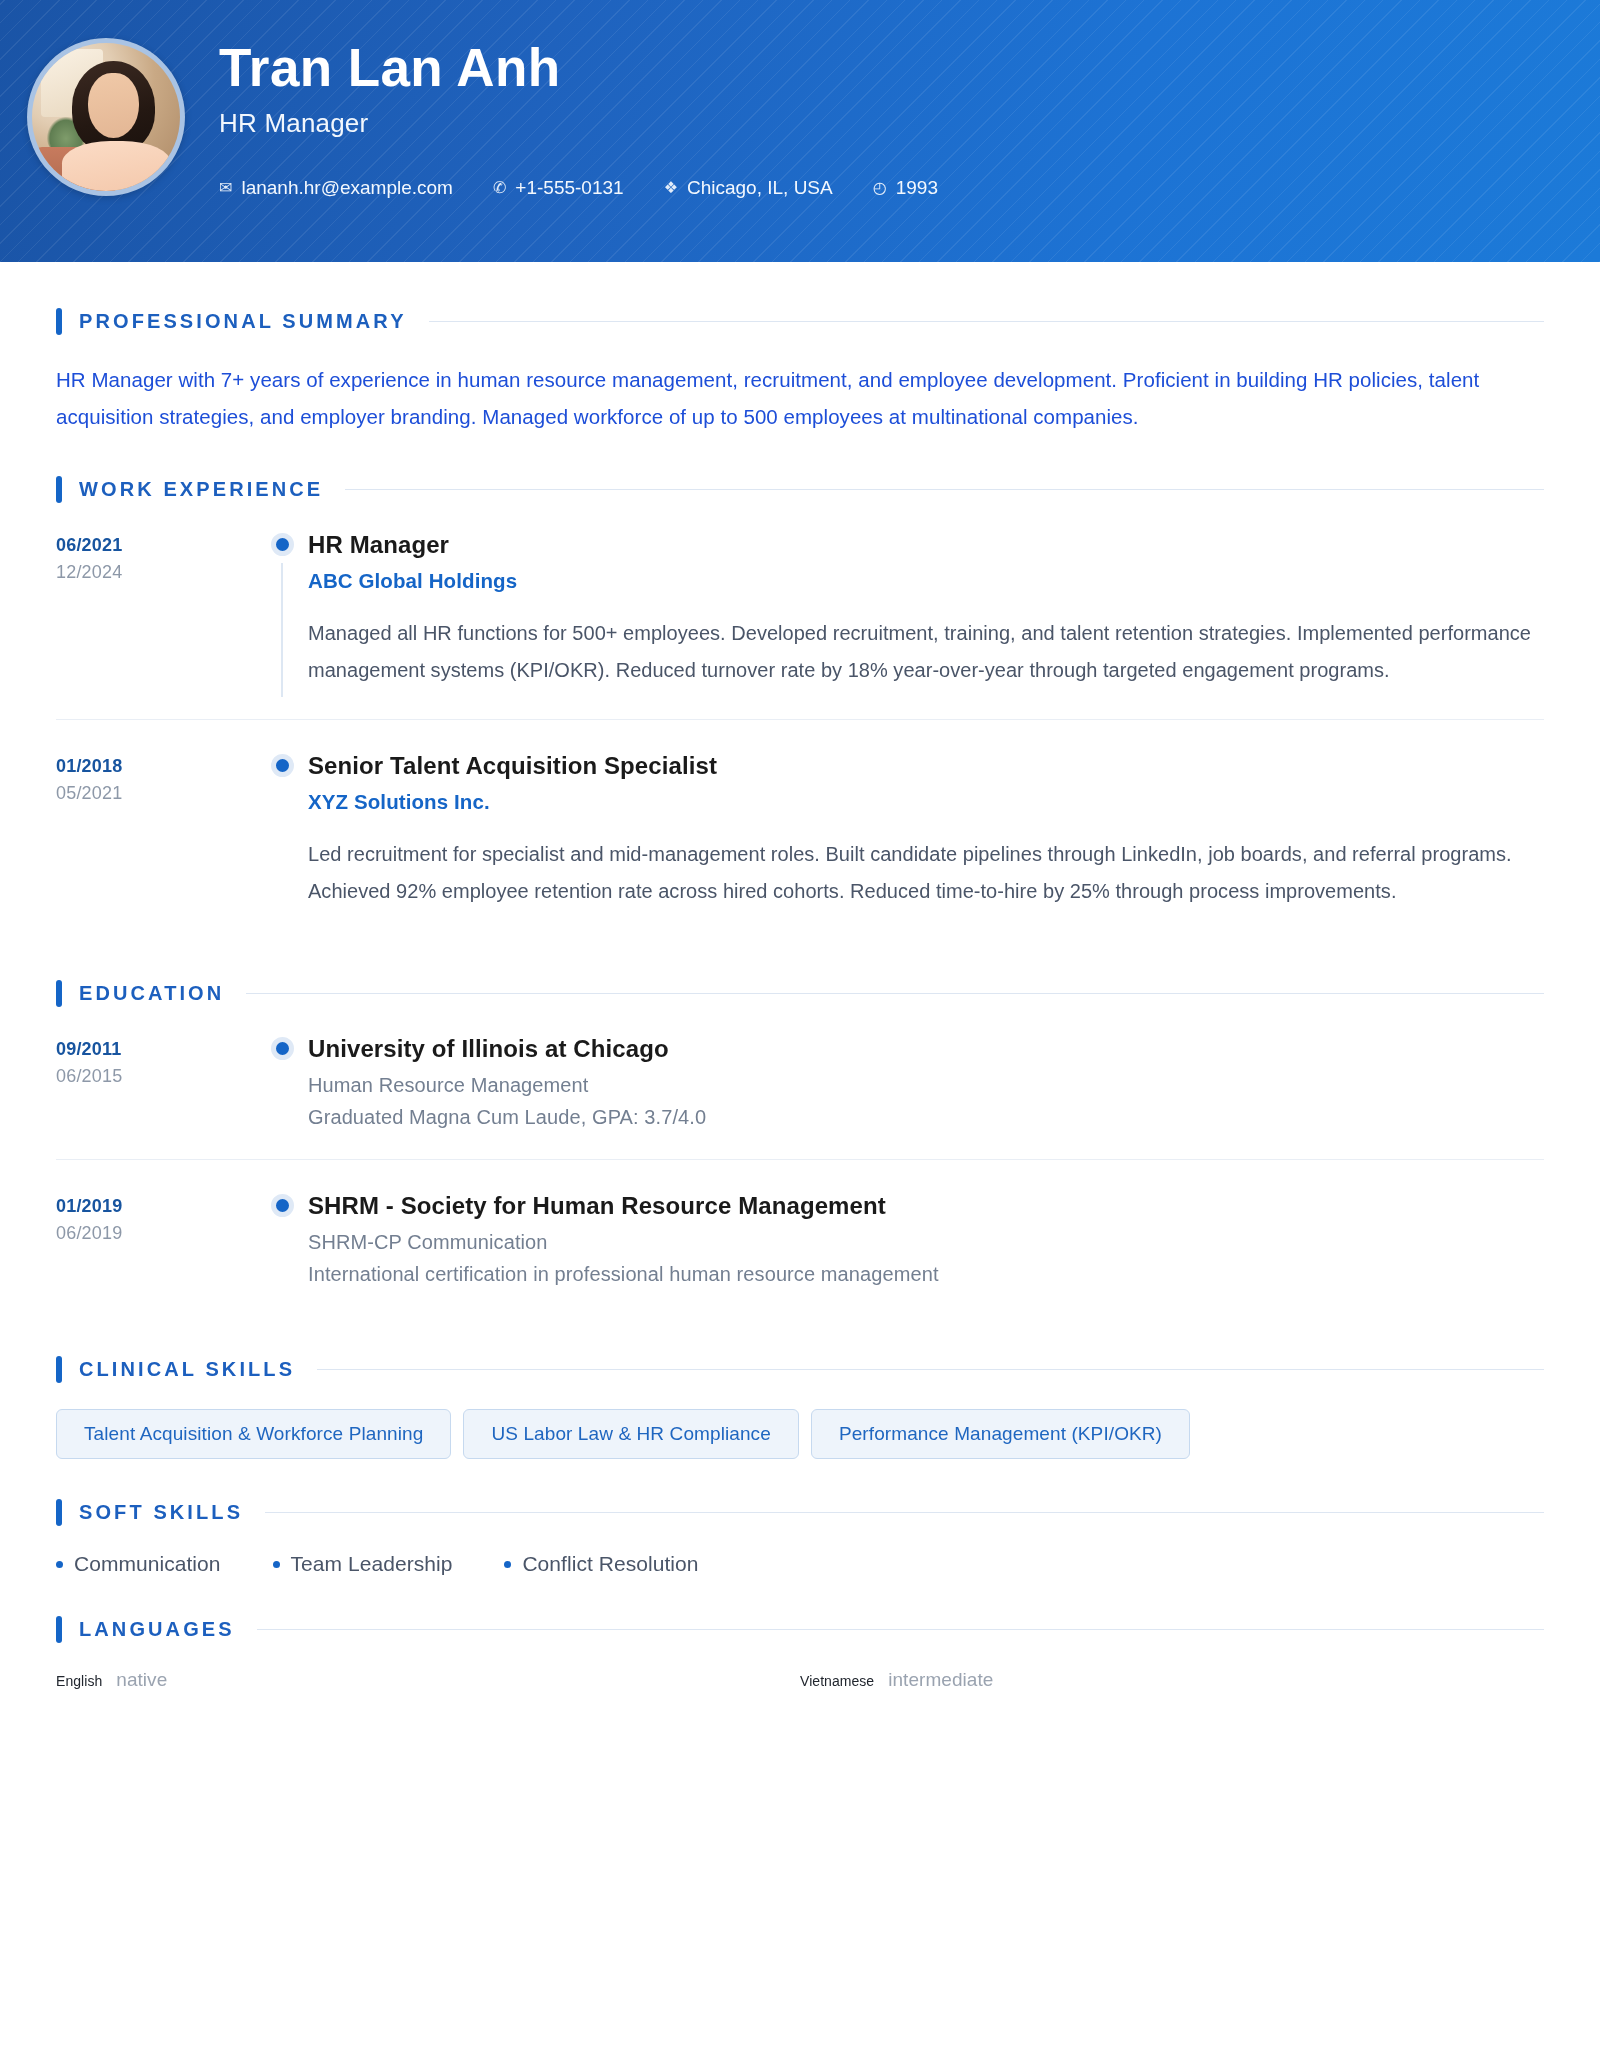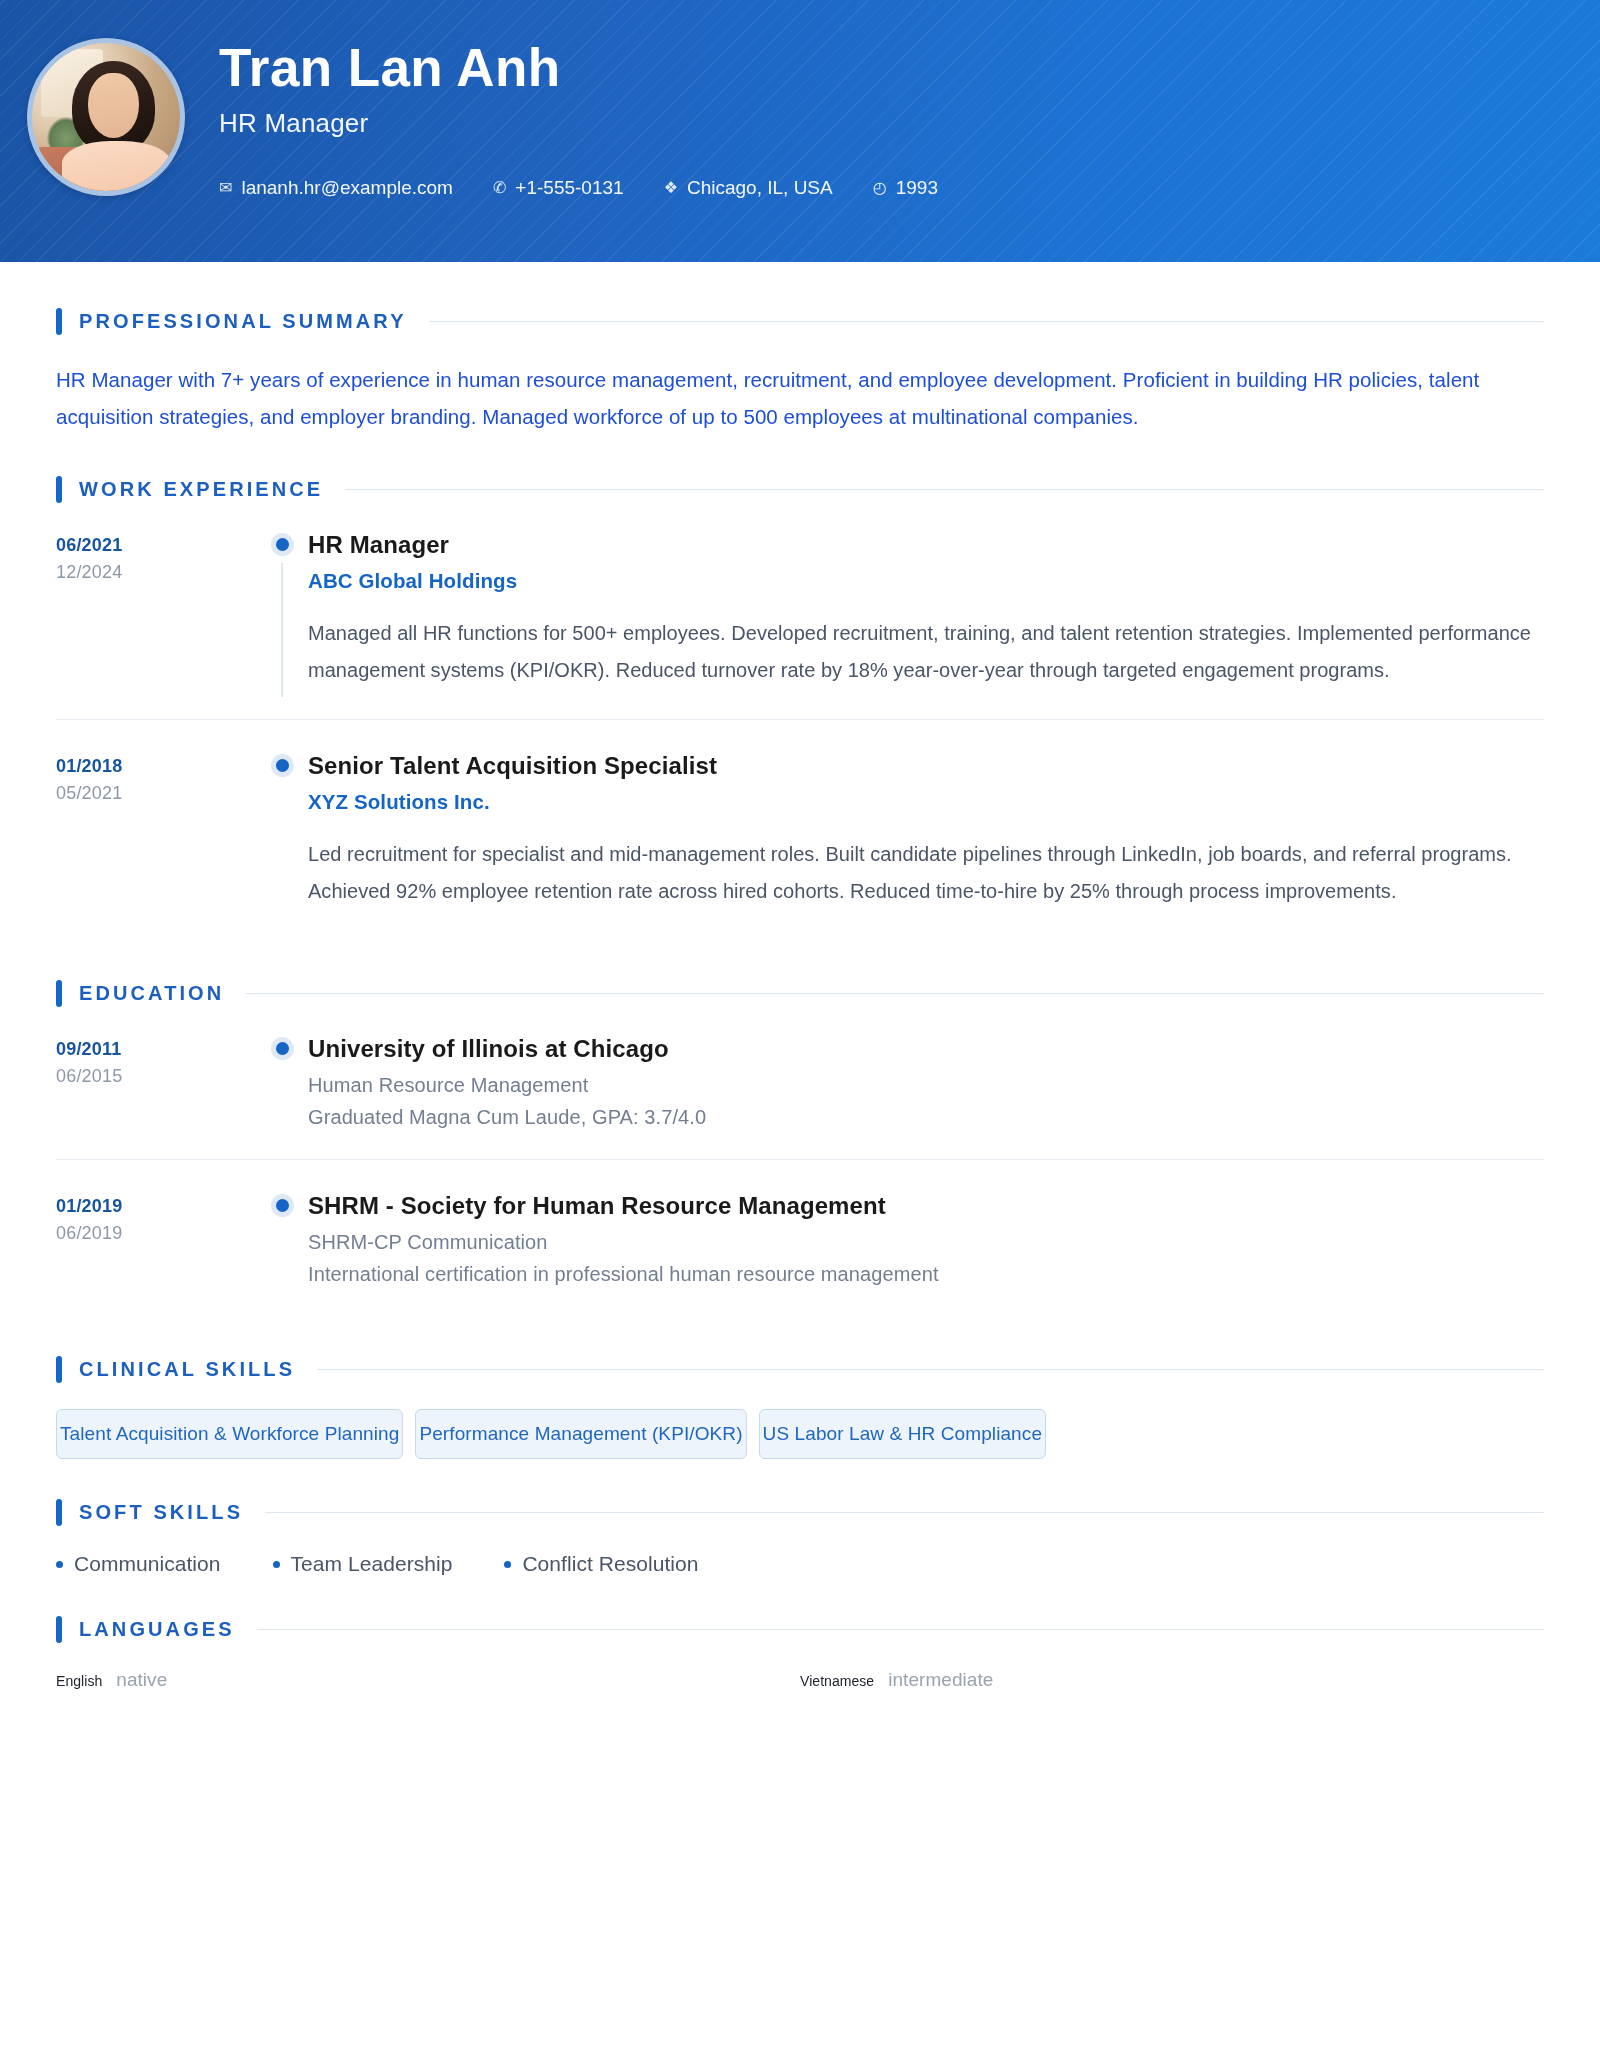--- a/index.html
+++ b/index.html
@@ -280,7 +280,7 @@
     border: 1px solid #c6d9ef;
     background: #eef4fb;
     border-radius: 6px;
-    padding: 13px 3px;
+    padding: 13px 27px;
     font-size: 19px;
     color: #1f66c0;
     letter-spacing: .1px;

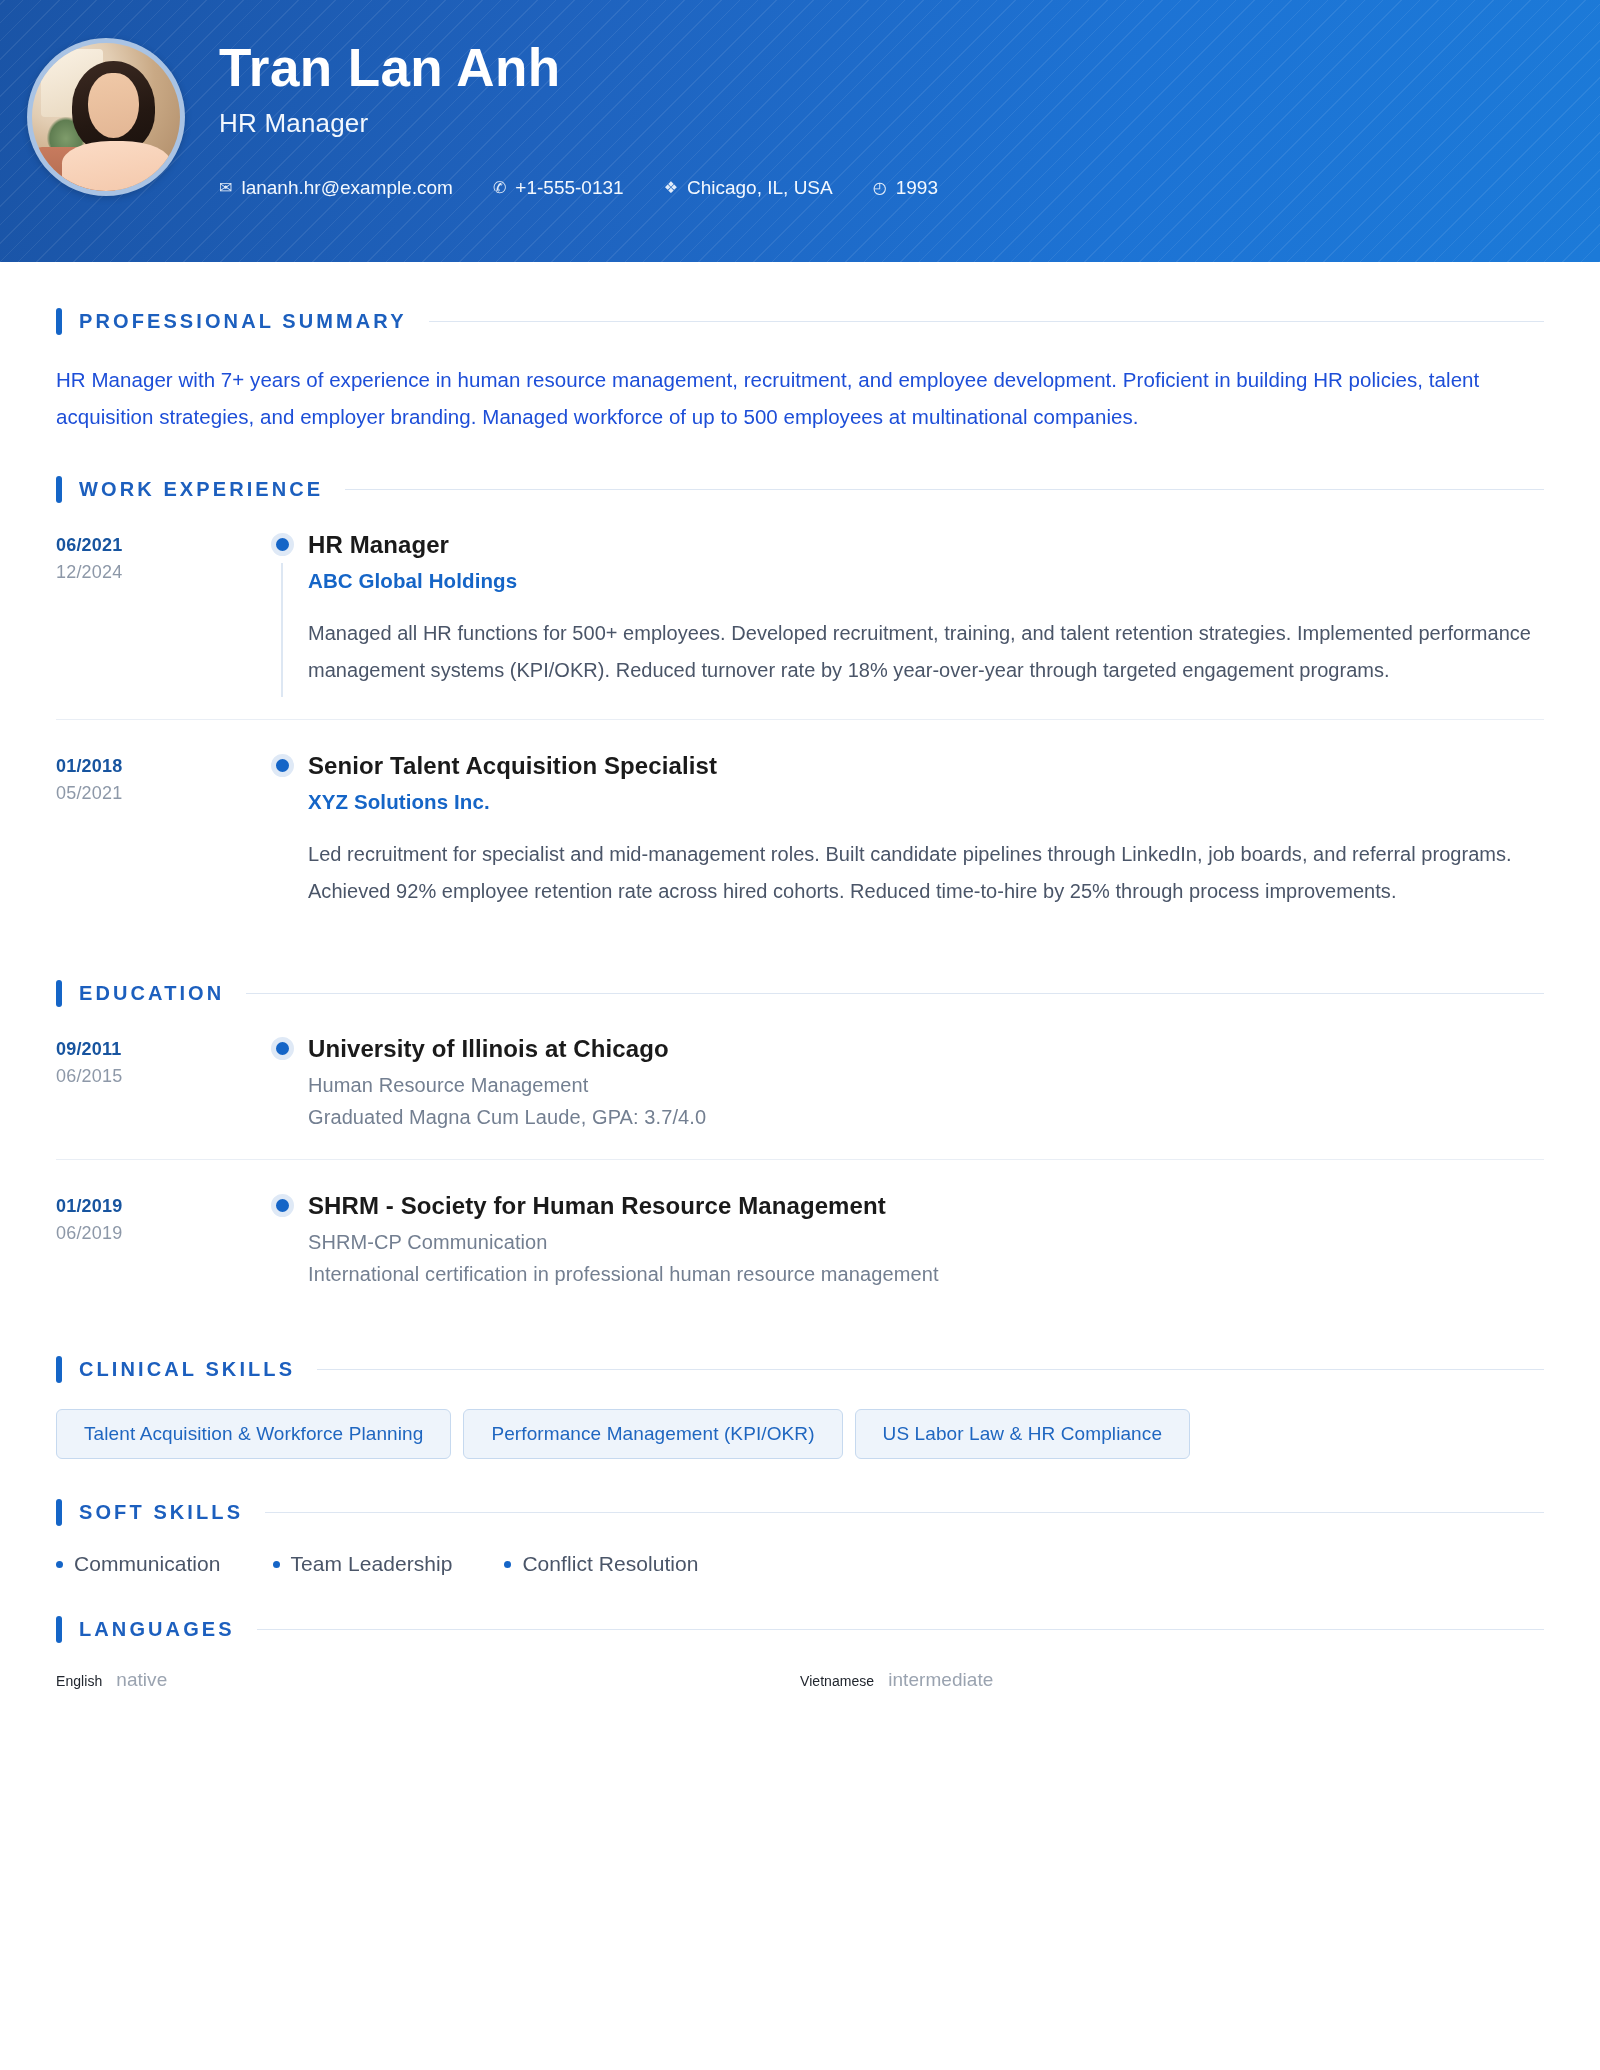--- a/index.html
+++ b/index.html
@@ -470,8 +470,8 @@
       </div>
       <div class="chips">
         <span class="chip">Talent Acquisition &amp; Workforce Planning</span>
+        <span class="chip">US Labor Law &amp; HR Compliance</span>
         <span class="chip">Performance Management (KPI/OKR)</span>
-        <span class="chip">US Labor Law &amp; HR Compliance</span>
       </div>
     </div>
 

